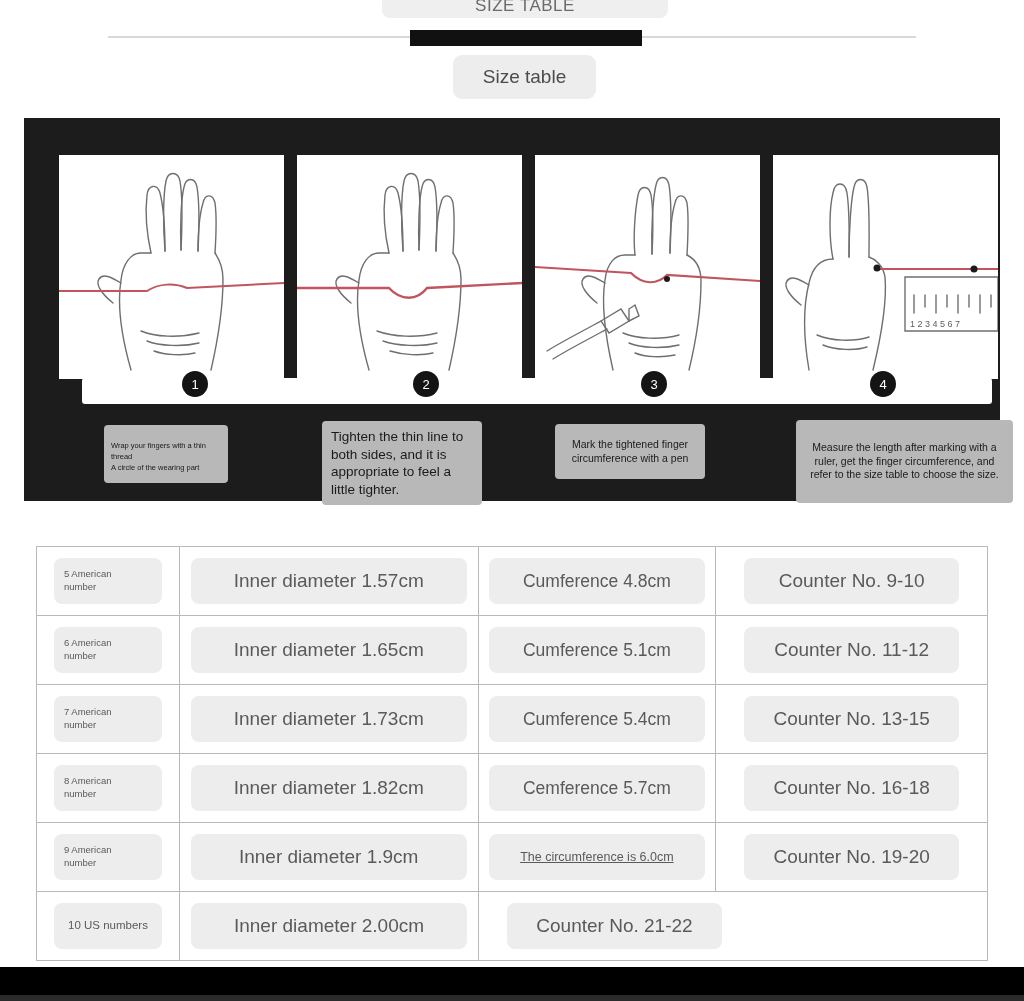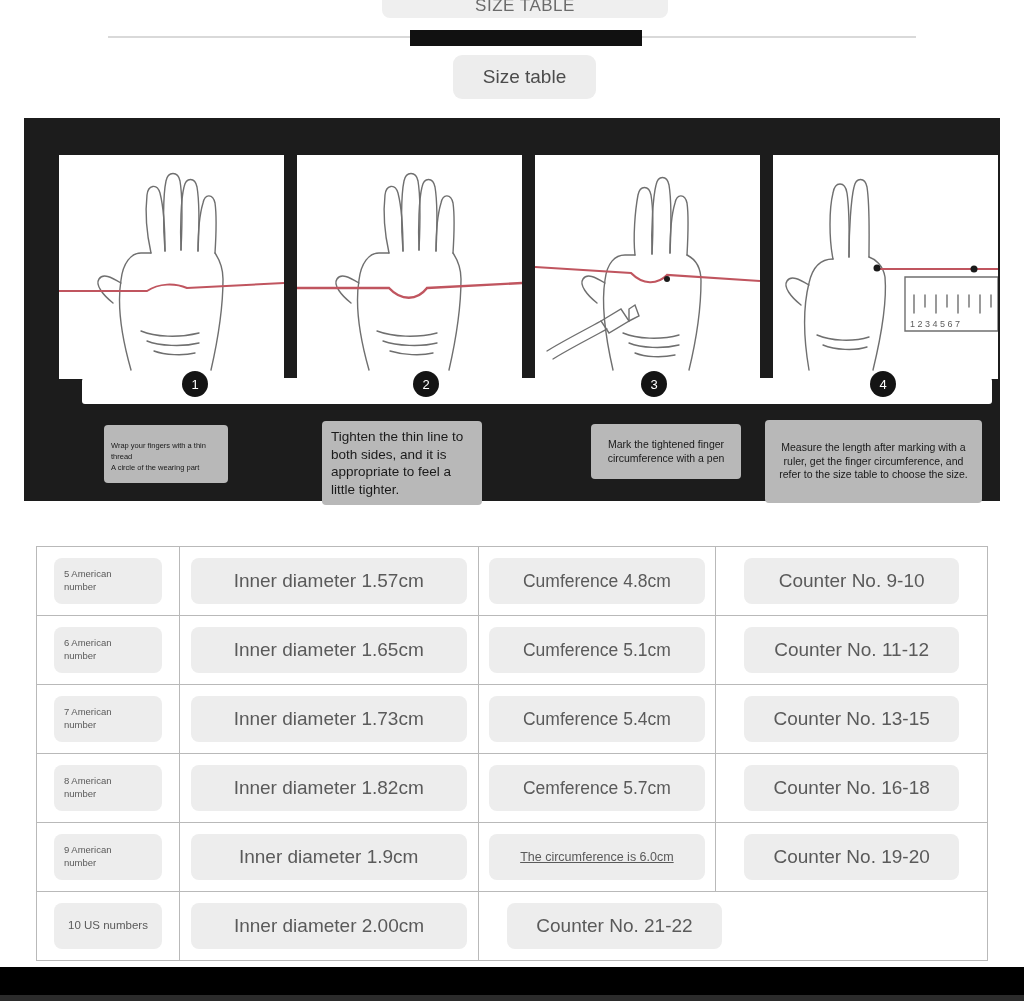--- a/index.html
+++ b/index.html
@@ -129,7 +129,7 @@
   .cap3 {
     left: 555px; top: 424px; width: 150px; height: 55px;
     font-size: 10.5px;
-    display: flex; align-items: center; justify-content: center; margin-left: 36px;
+    display: flex; align-items: center; justify-content: center;
   }
   .cap4 {
     left: 765px; top: 420px; width: 217px; height: 83px;

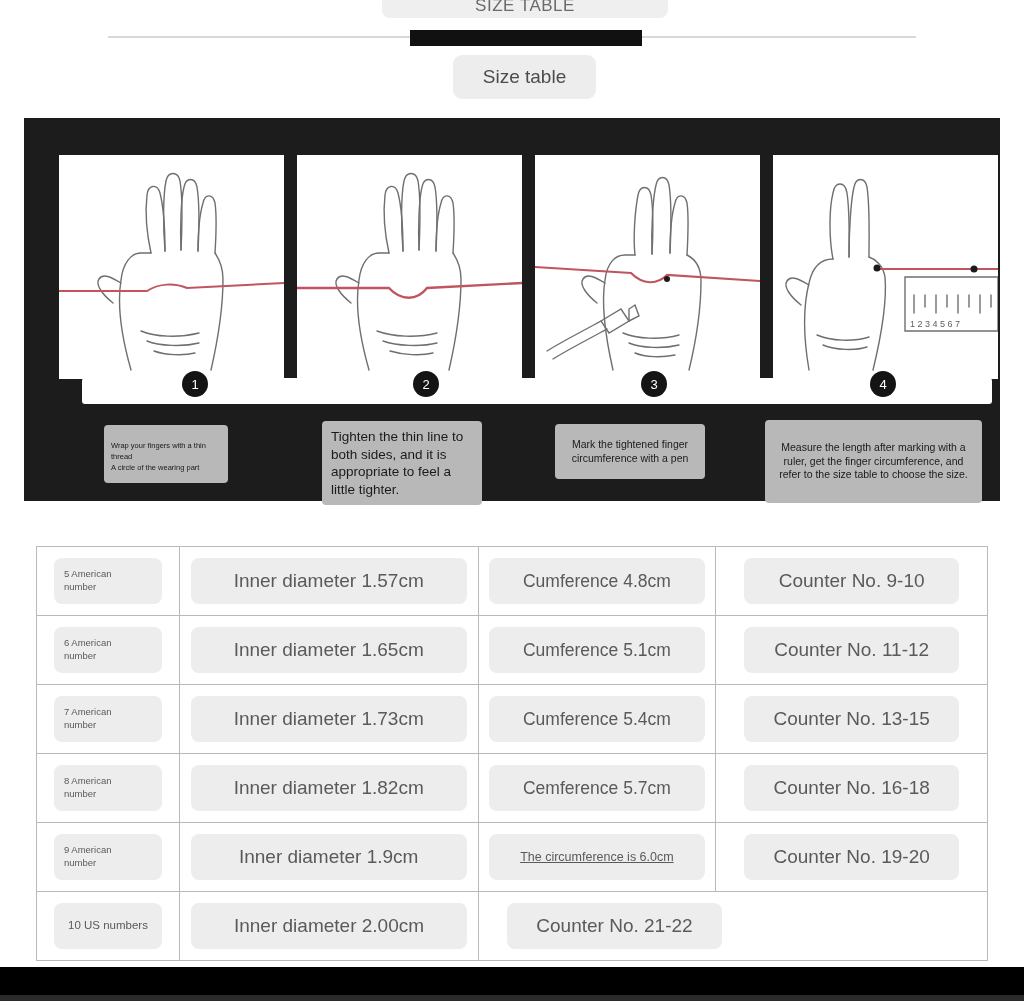--- a/index.html
+++ b/index.html
@@ -132,7 +132,7 @@
     display: flex; align-items: center; justify-content: center;
   }
   .cap4 {
-    left: 765px; top: 420px; width: 217px; height: 83px;
+    left: 796px; top: 420px; width: 217px; height: 83px;
     font-size: 10.5px;
     display: flex; align-items: center; justify-content: center;
   }

